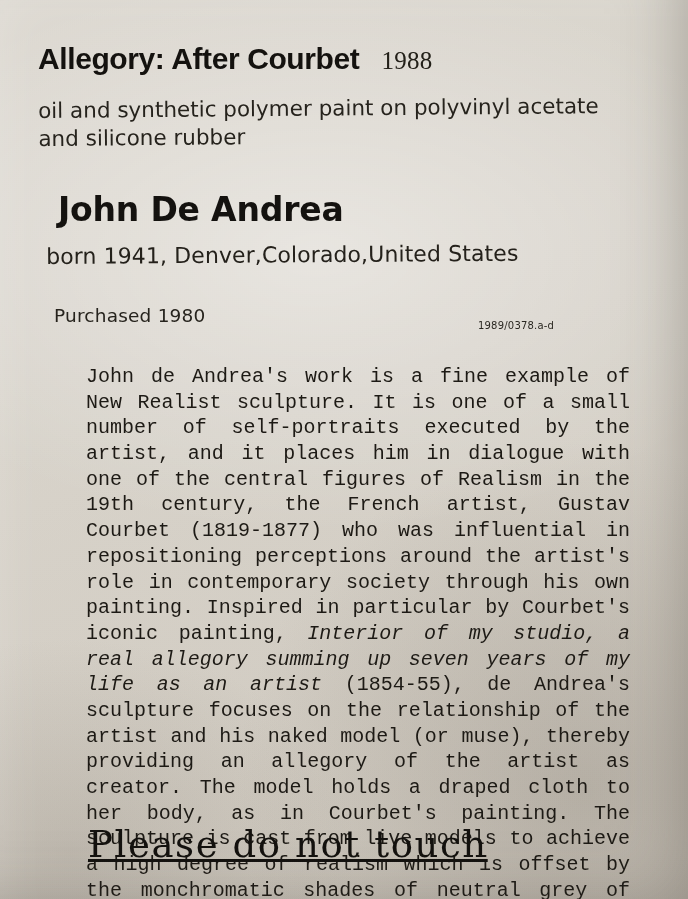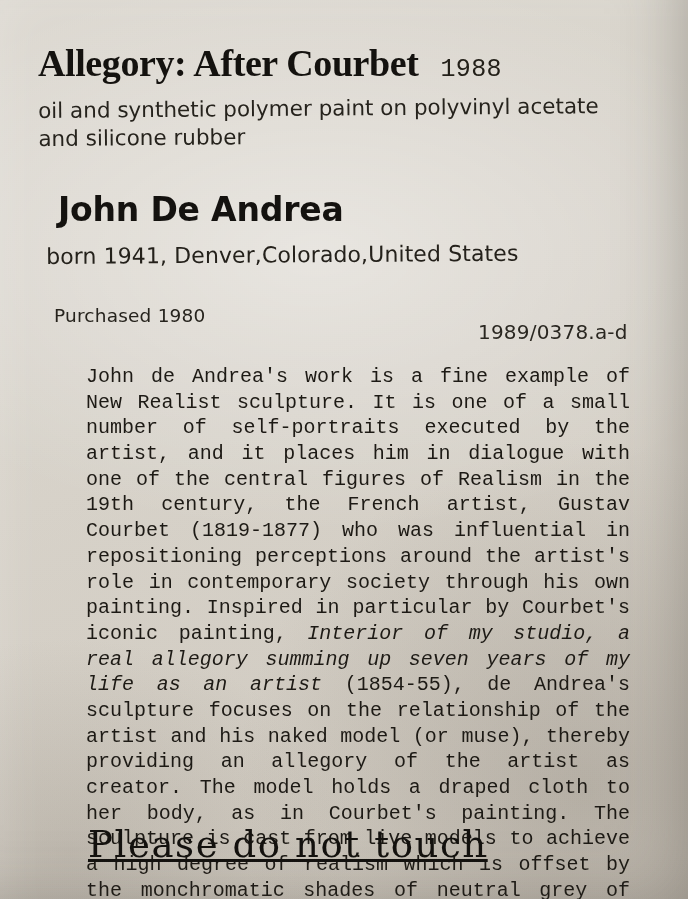--- a/index.html
+++ b/index.html
@@ -56,8 +56,8 @@
     gap: 22px;
   }
   .artwork-title {
-    font-family: Liberation Serif, serif;
-    font-size: 38px;
+    font-family: Liberation Sans, sans-serif;
+    font-size: 30px;
     font-weight: 700;
     letter-spacing: -0.4px;
     color: #14120f;

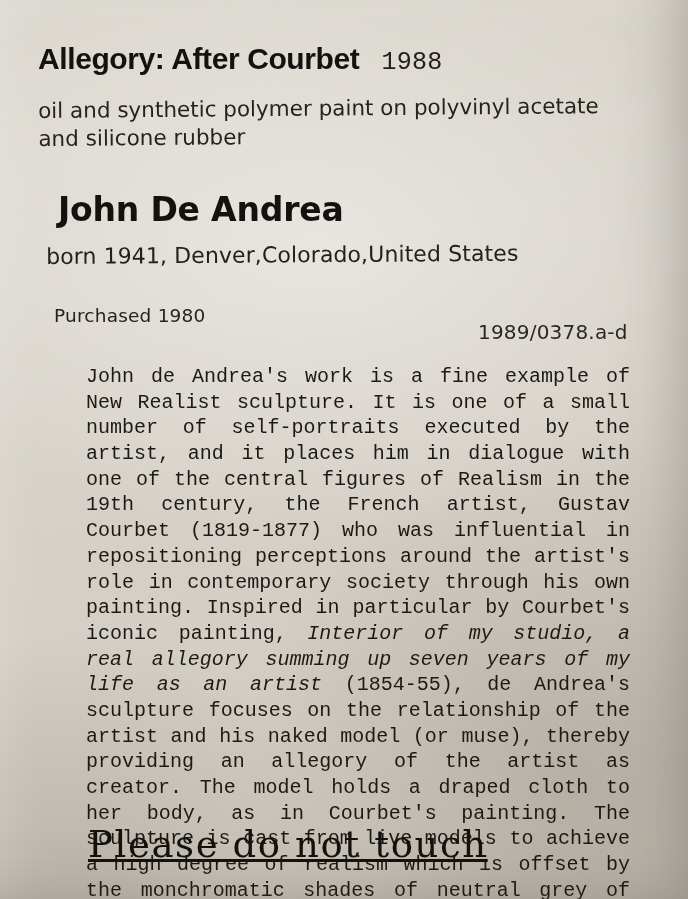--- a/index.html
+++ b/index.html
@@ -65,7 +65,7 @@
     white-space: nowrap;
   }
   .artwork-year {
-    font-family: Liberation Mono, monospace;
+    font-family: Liberation Serif, serif;
     font-size: 25px;
     font-weight: 400;
     color: #232019;

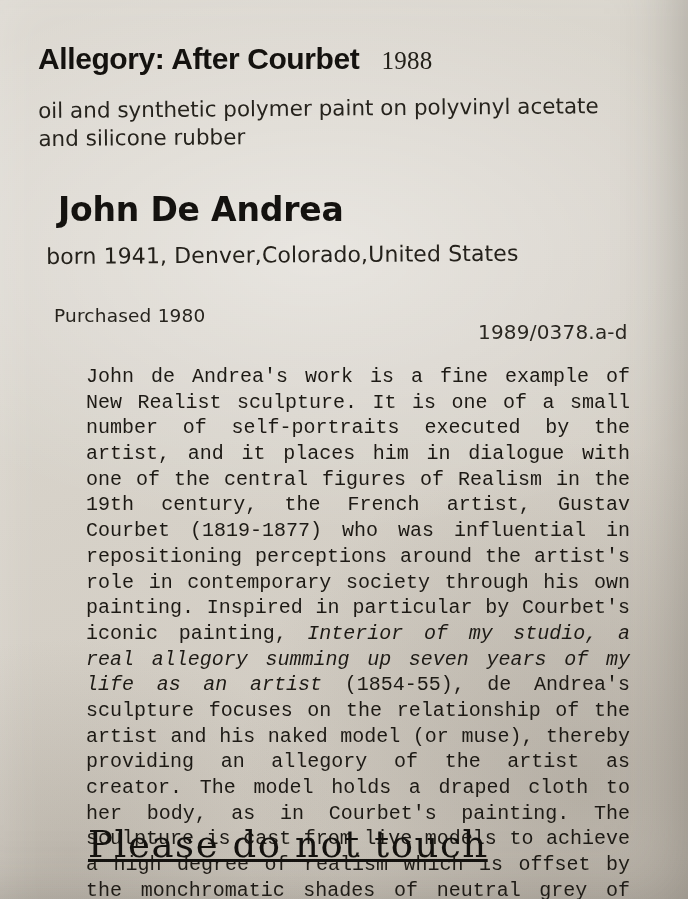--- a/index.html
+++ b/index.html
@@ -126,7 +126,7 @@
     left: 478px;
     top: 320px;
     font-family: "DejaVu Sans", sans-serif;
-    font-size: 20px;
+    font-size: 10px;
     color: #2a2721;
     letter-spacing: 0.2px;
   }

